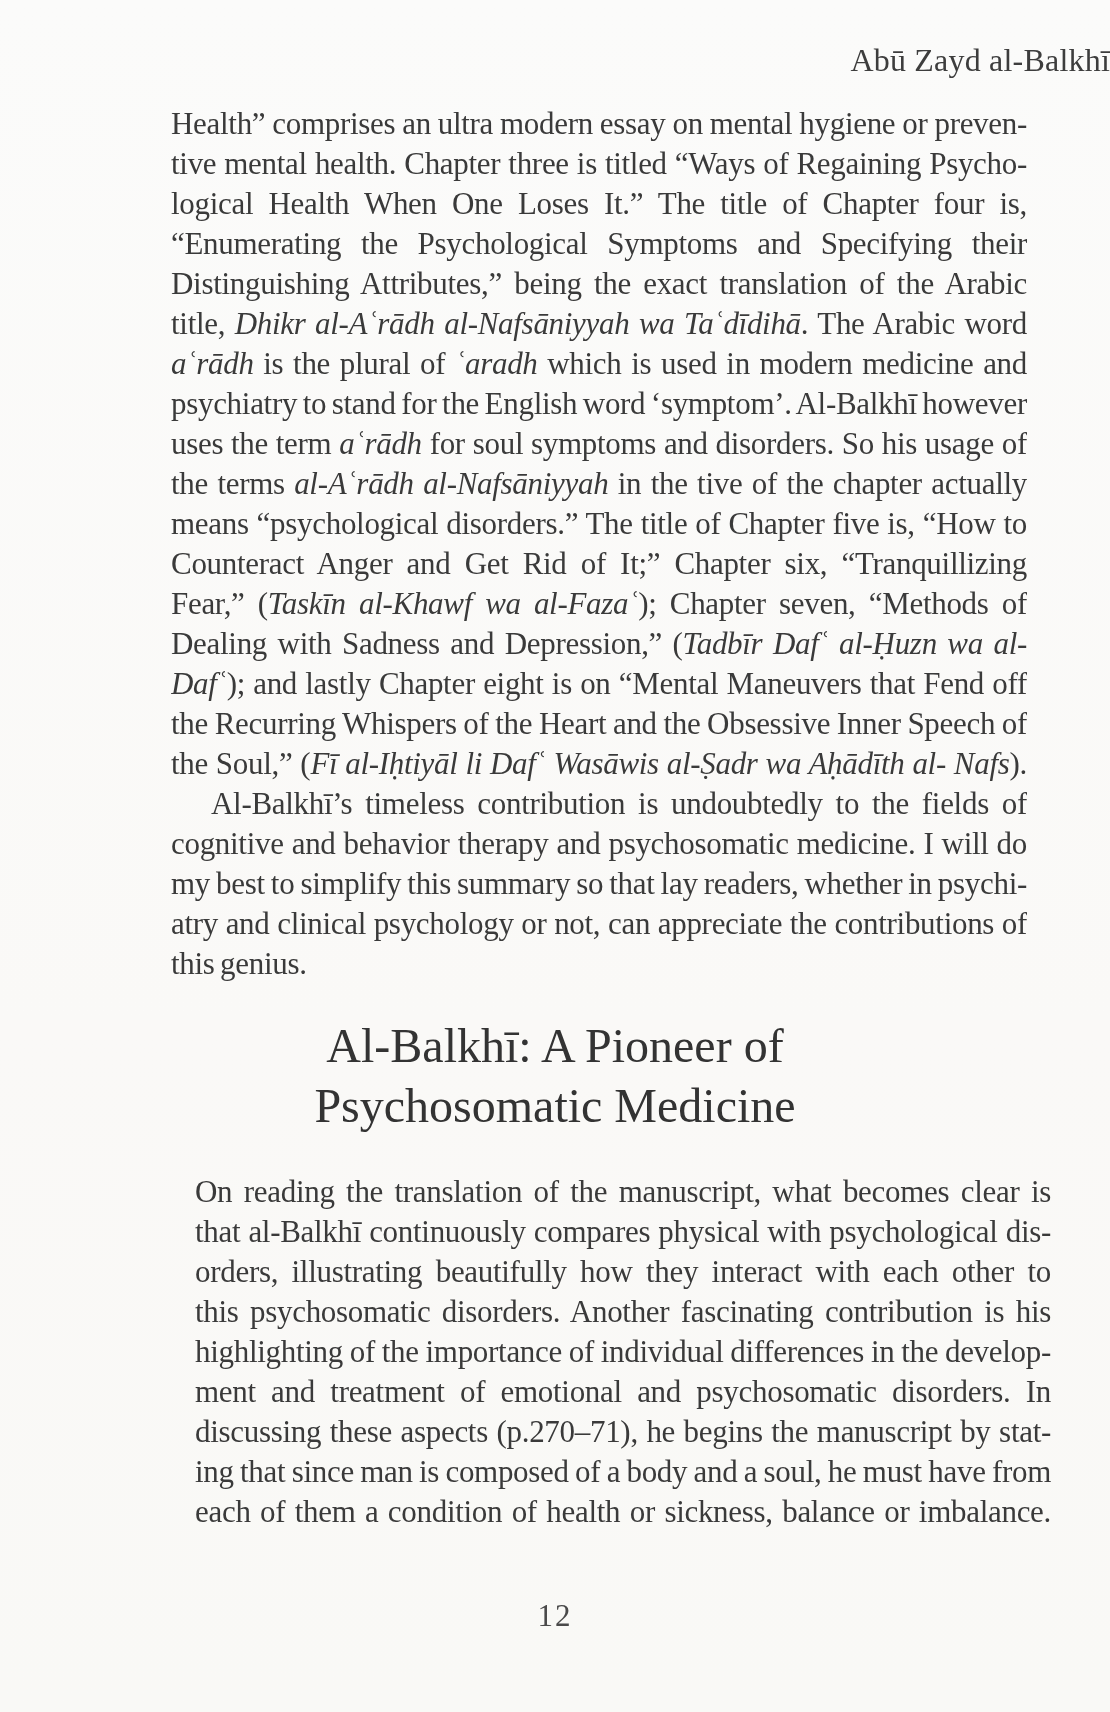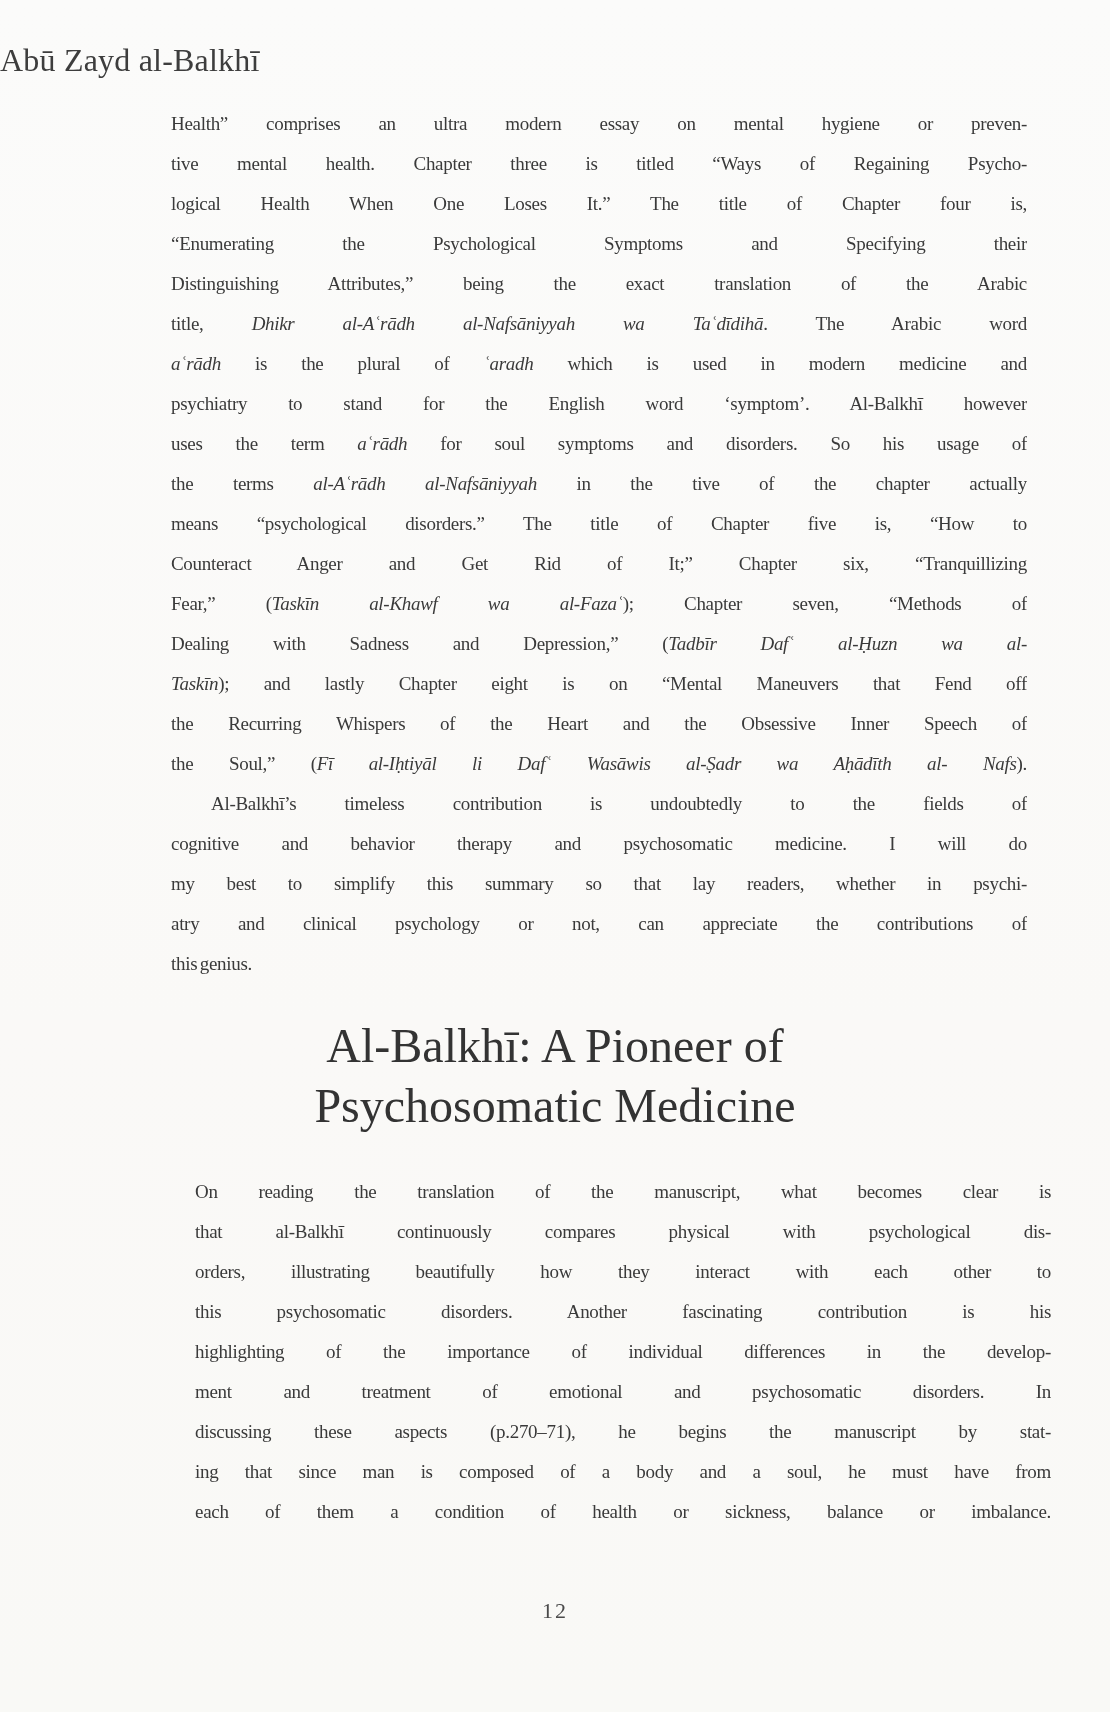--- a/index.html
+++ b/index.html
@@ -16,7 +16,7 @@
   .running-head {
     position: absolute;
     top: 42px; left: 0; width: 100%;
-    text-align: left;
+    text-align: right;
     font-size: 32px;
     color: #3d3d3d;
     letter-spacing: 0.2px;

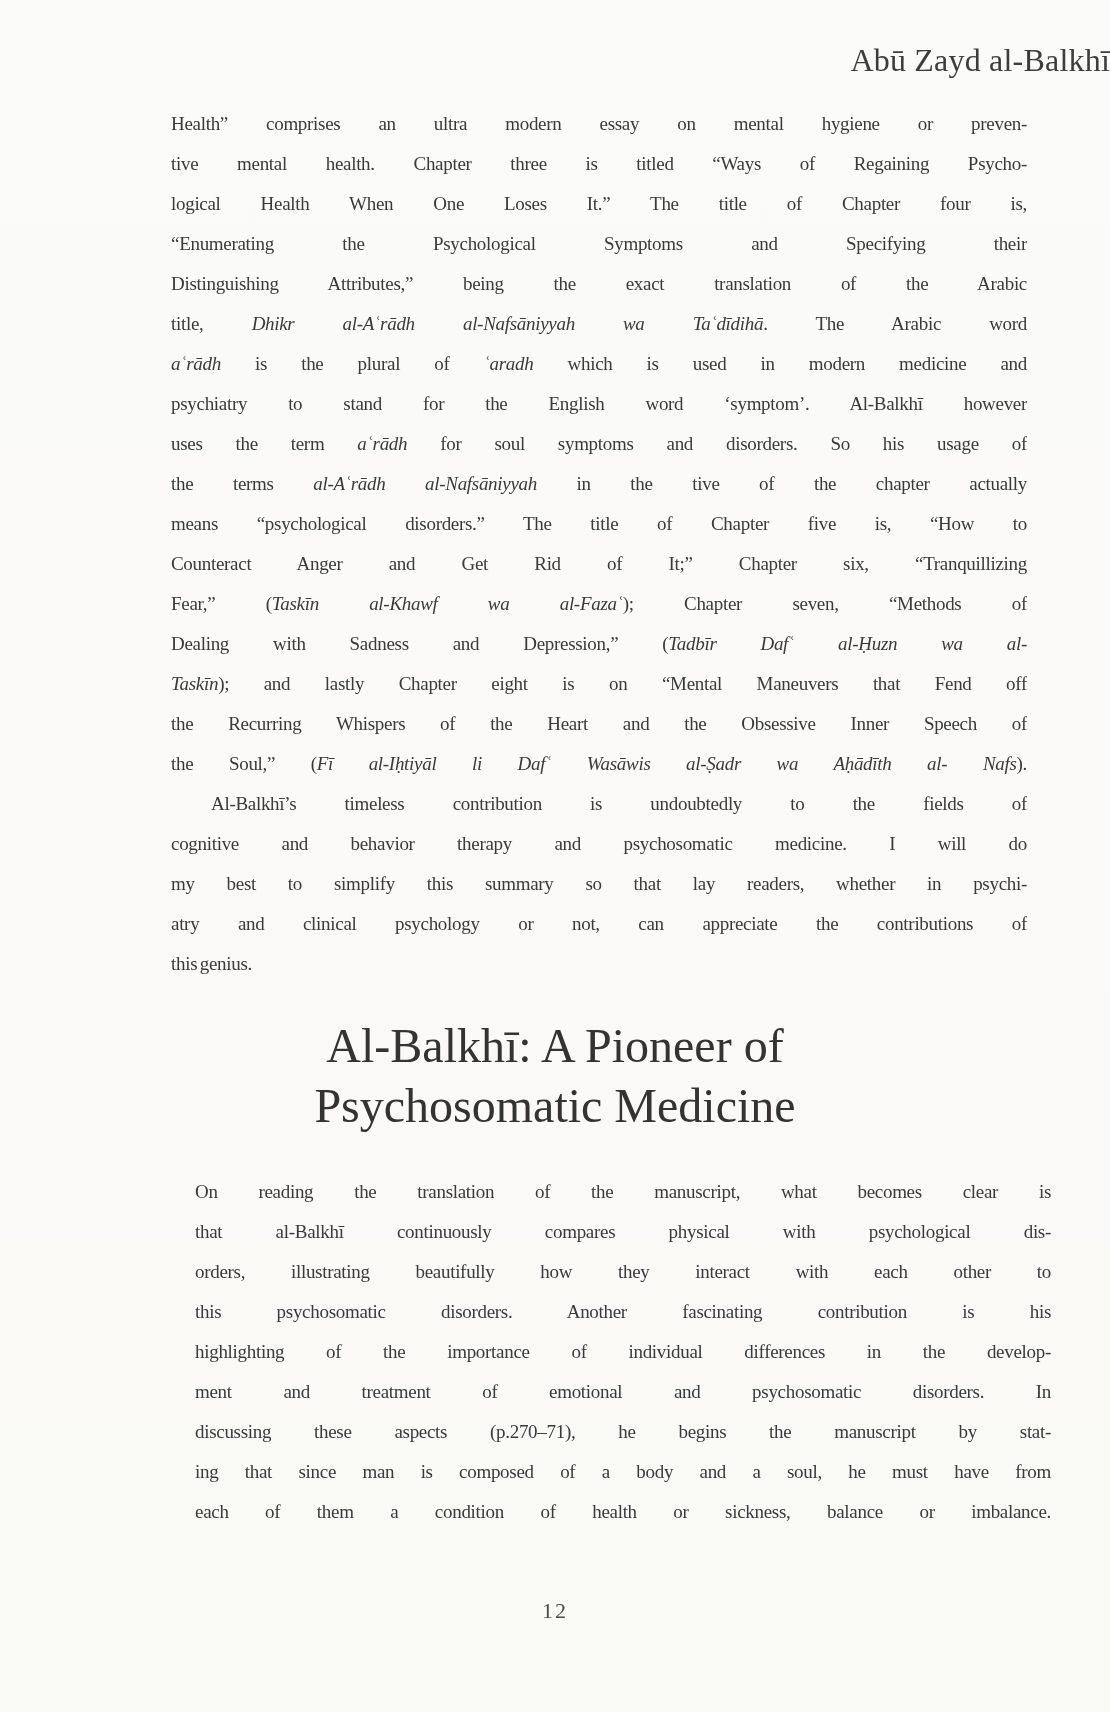--- a/index.html
+++ b/index.html
@@ -29,7 +29,7 @@
   .block1 { top: 104px; }
   .block2 { top: 1172px; margin-left: 24px; }
   .line {
-    font-size: 19px;
+    font-size: 31px;
     line-height: 40px;
     height: 40px;
     letter-spacing: -0.3px;

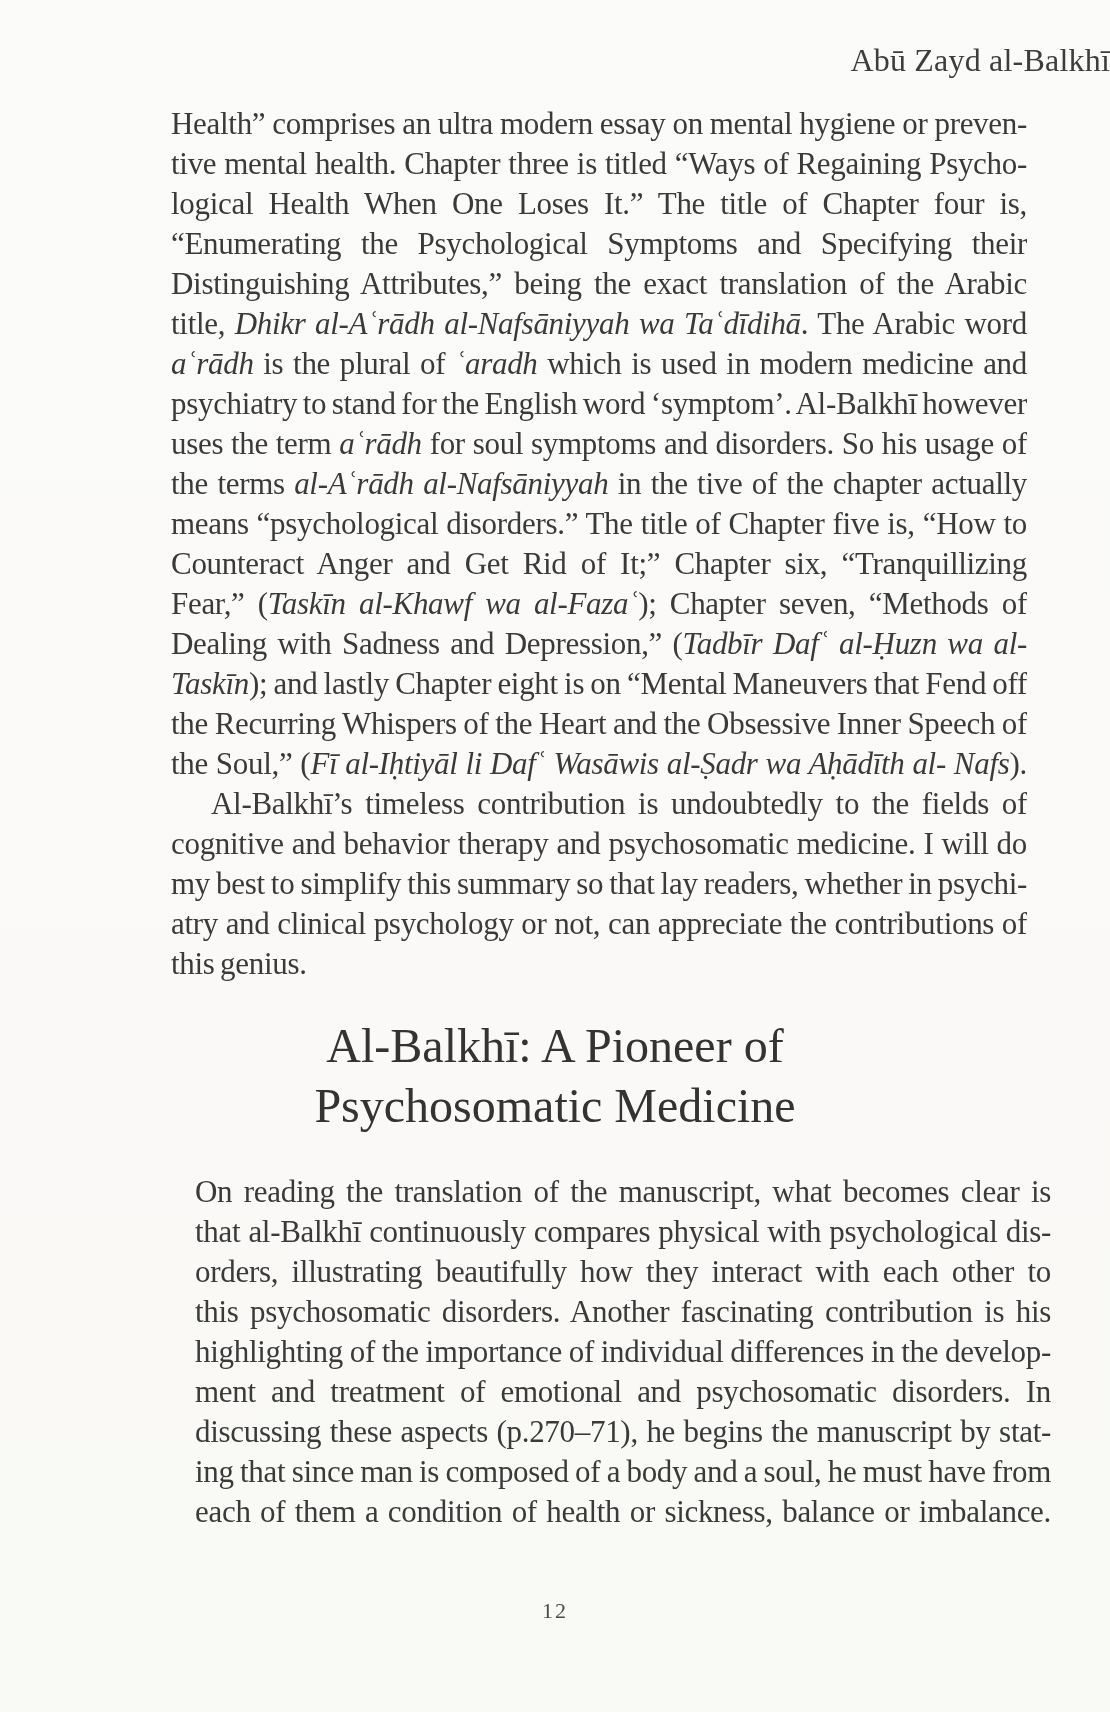--- a/index.html
+++ b/index.html
@@ -83,7 +83,7 @@
       <div class="line"><span>Counteract Anger and Get Rid of It;” Chapter six, “Tranquillizing</span></div>
       <div class="line"><span>Fear,” (</span><span class="it">Taskīn al-Khawf wa al-Fazaʿ</span><span>); Chapter seven, “Methods of</span></div>
       <div class="line"><span>Dealing with Sadness and Depression,” (</span><span class="it">Tadbīr Dafʿ al-Ḥuzn wa al-</span></div>
-      <div class="line"><span class="it">Taskīn</span><span>); and lastly Chapter eight is on “Mental Maneuvers that Fend off</span></div>
+      <div class="line"><span class="it">Dafʿ</span><span>); and lastly Chapter eight is on “Mental Maneuvers that Fend off</span></div>
       <div class="line"><span>the Recurring Whispers of the Heart and the Obsessive Inner Speech of</span></div>
       <div class="line"><span>the Soul,” (</span><span class="it">Fī al-Iḥtiyāl li Dafʿ Wasāwis al-Ṣadr wa Aḥādīth al- Nafs</span><span>).</span></div>
       <div class="line indent"><span>Al-Balkhī’s timeless contribution is undoubtedly to the fields of</span></div>

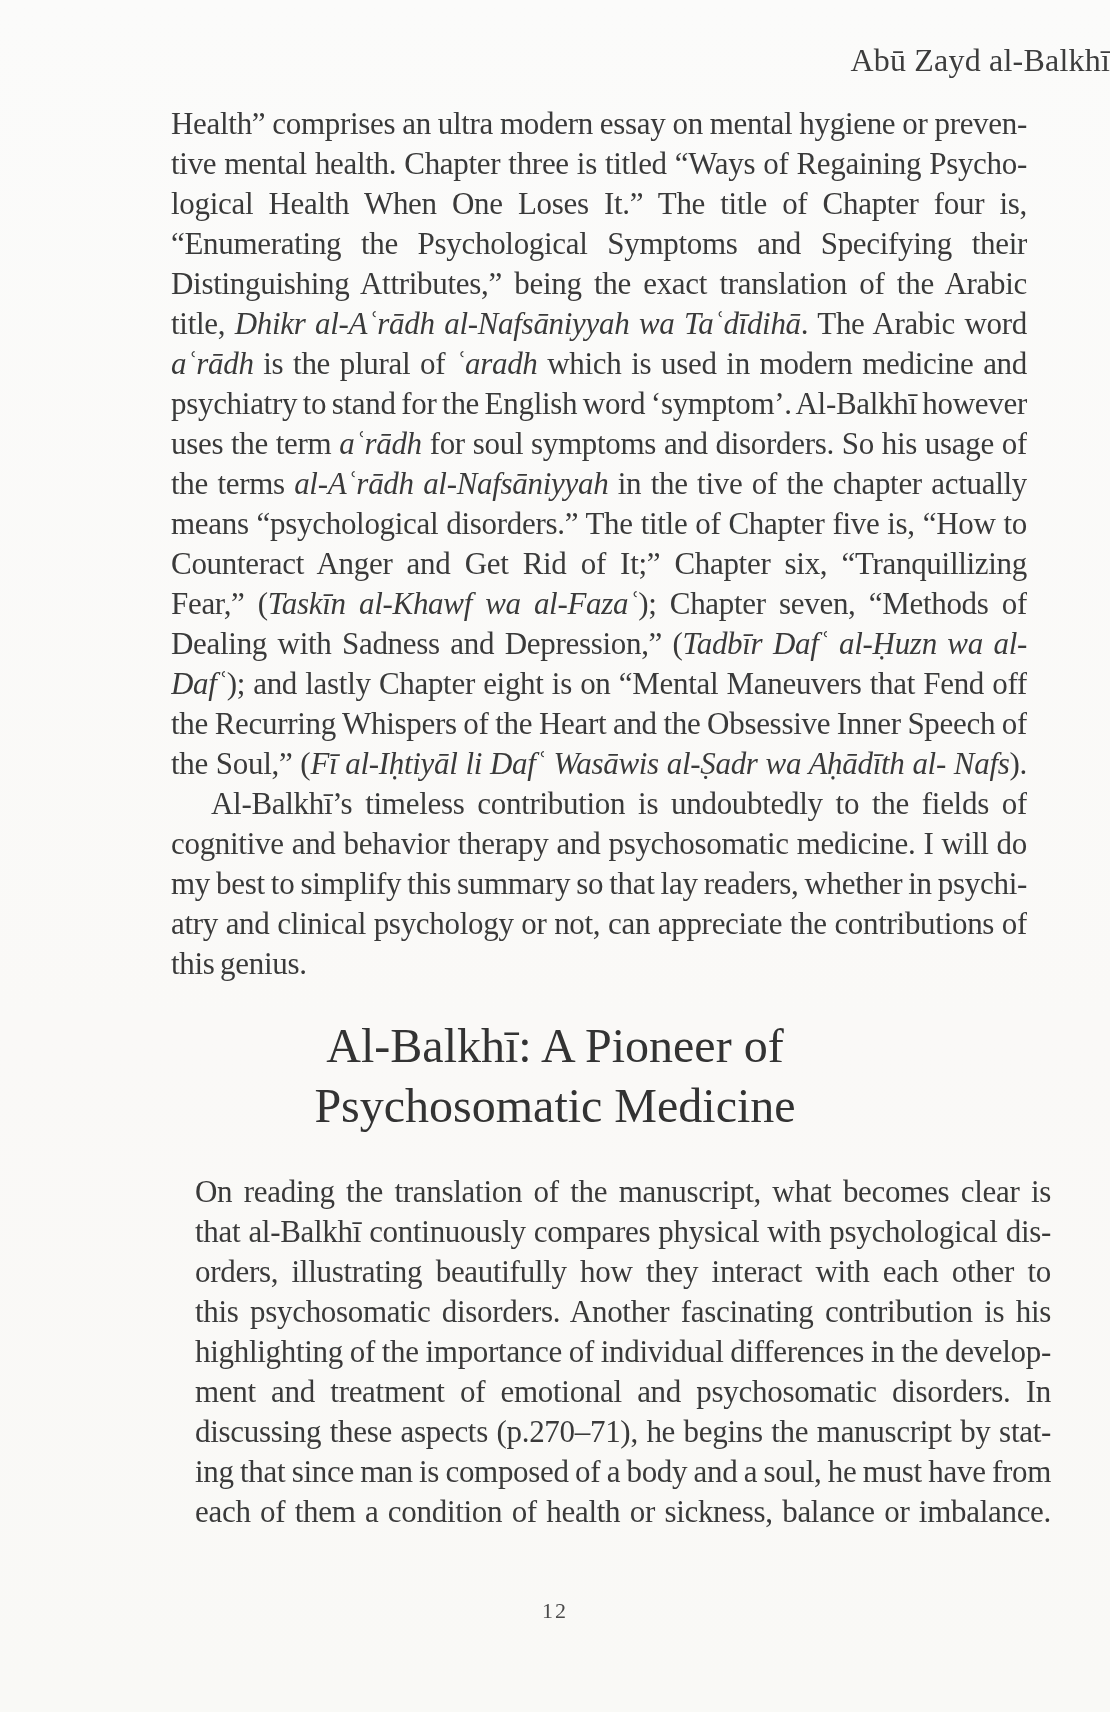--- a/index.html
+++ b/index.html
@@ -57,7 +57,7 @@
     position: absolute;
     top: 1598px; left: 0; width: 100%;
     text-align: center;
-    font-size: 22px;
+    font-size: 31px;
     letter-spacing: 2px;
     color: #4a4a4a;
   }

